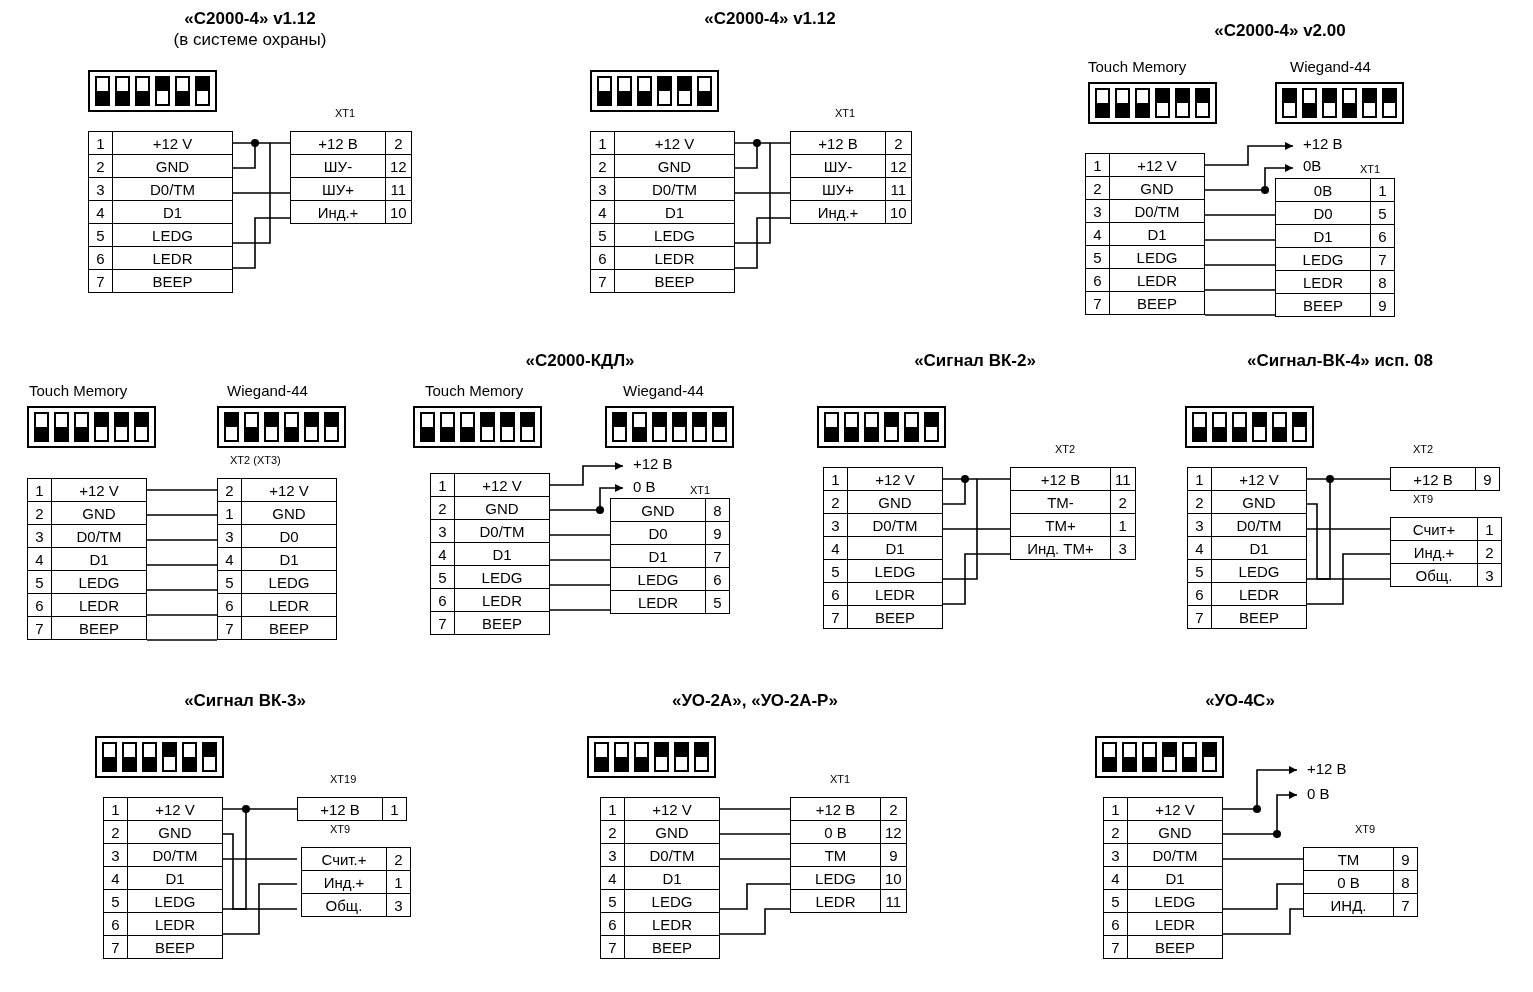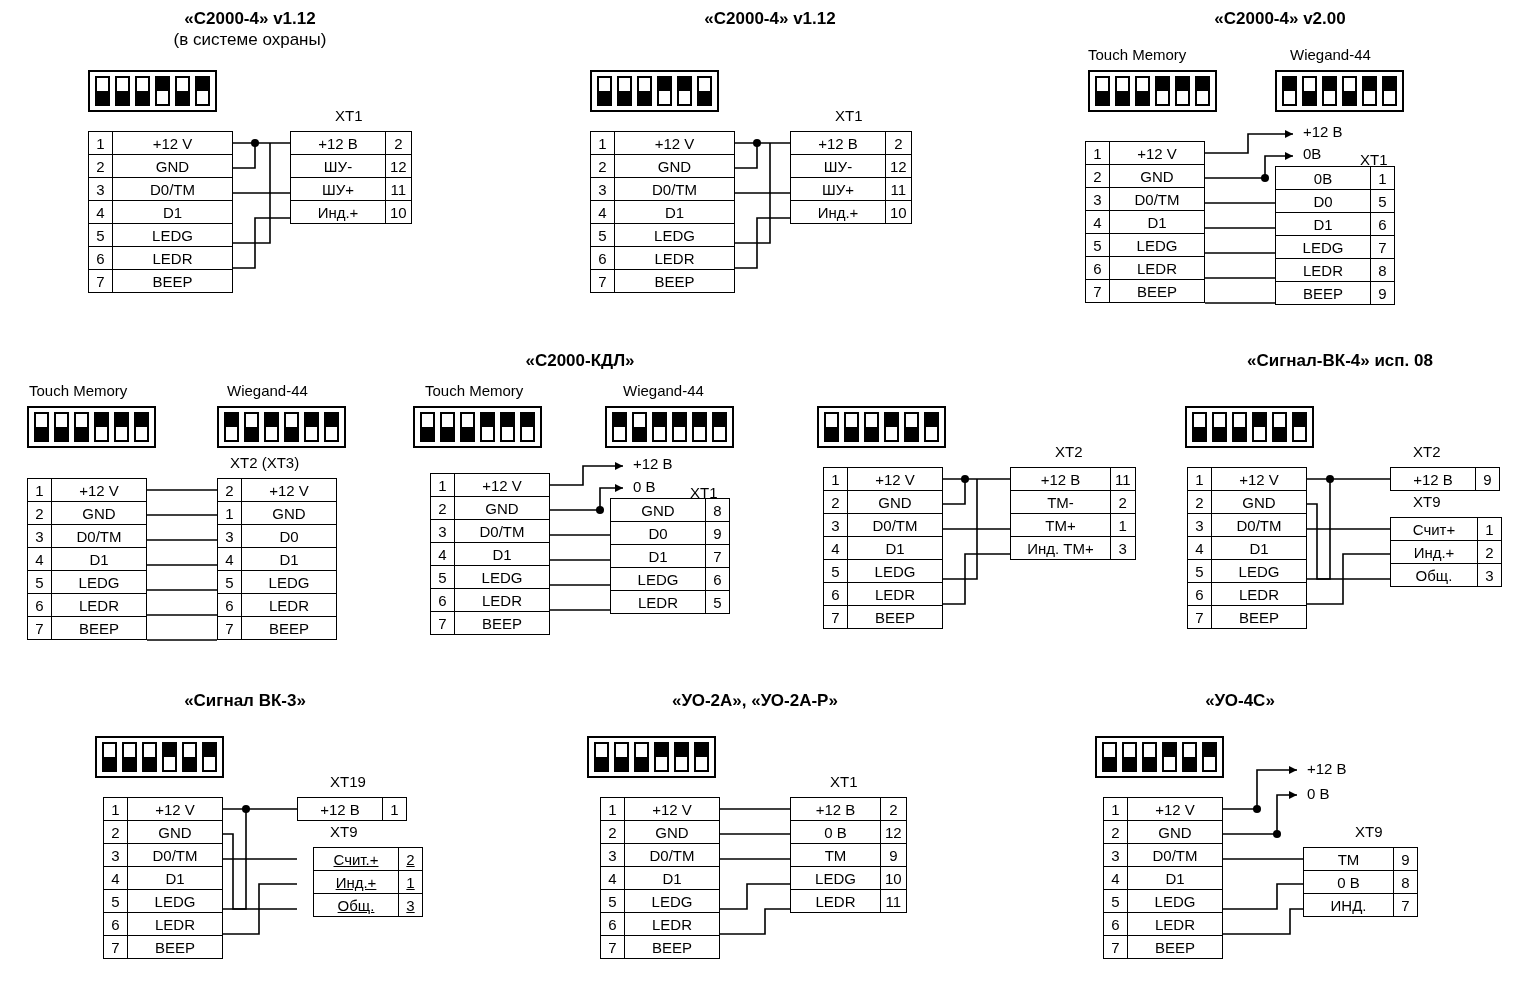--- a/index.html
+++ b/index.html
@@ -219,7 +219,7 @@
   </svg>
 </div>
 
-<div class="diagram" style="left:1060px;top:8px;width:460px;height:310px;">
+<div class="diagram" style="left:1060px;top:20px;width:460px;height:310px;">
   <div class="title" style="width:440px;">«С2000-4» v2.00</div>
   <div class="dip-label" style="position:absolute;left:28px;top:38px;">Touch Memory</div>
   <div class="dip-label" style="position:absolute;left:230px;top:38px;">Wiegand-44</div>

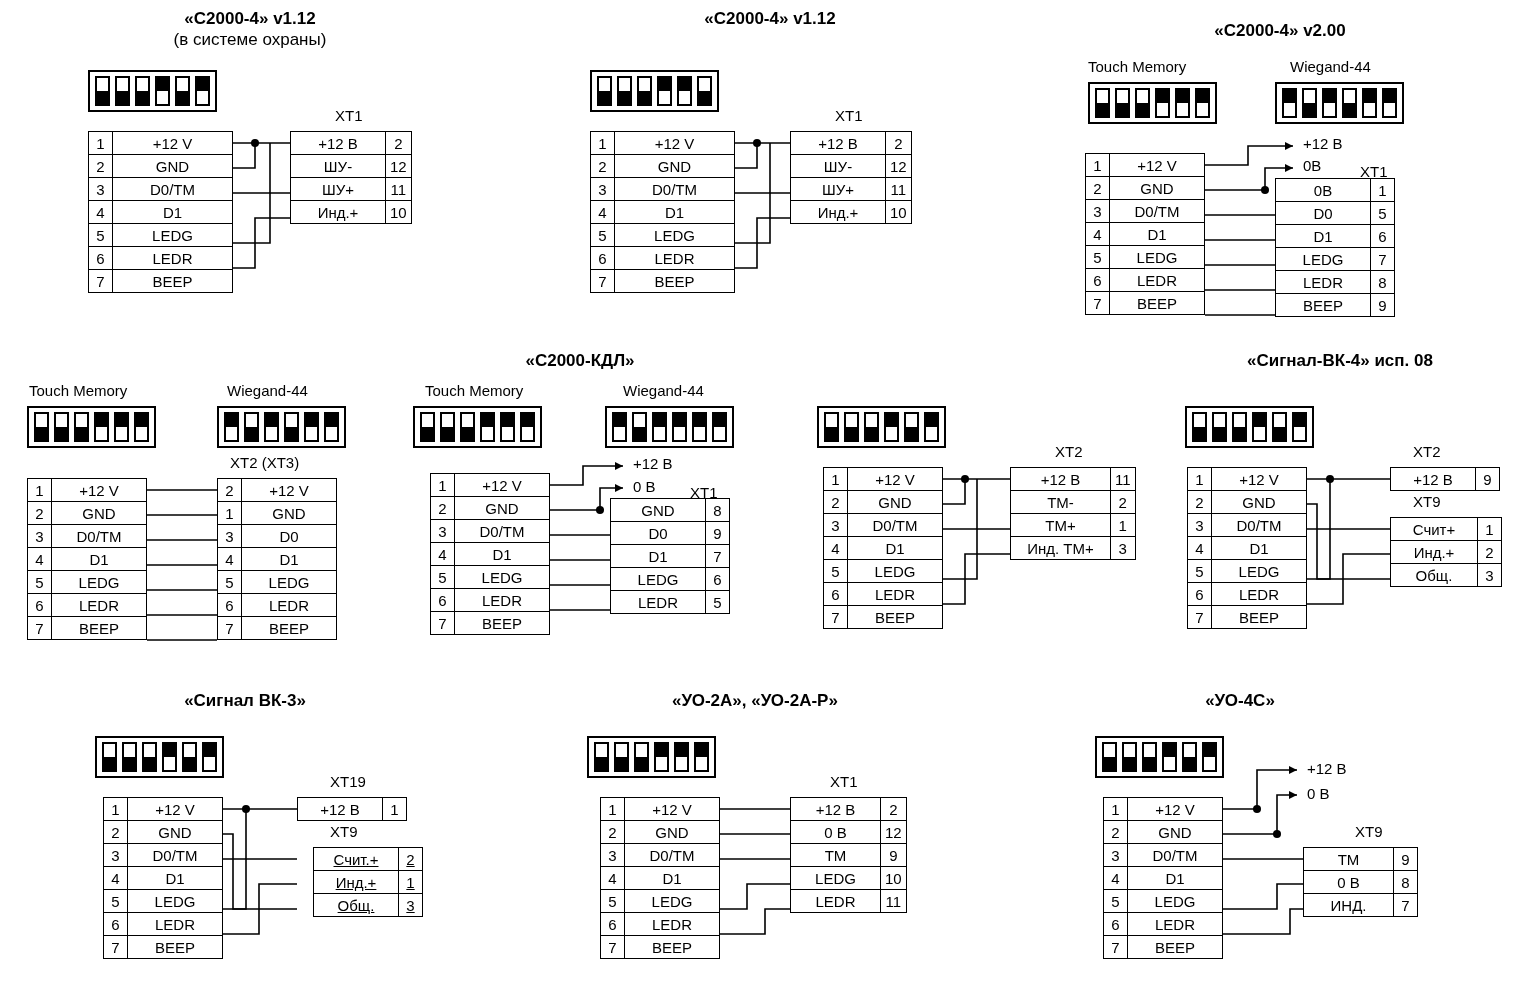--- a/index.html
+++ b/index.html
@@ -21,7 +21,7 @@
   .tbl td{border:1.5px solid #000;height:23px;font-size:15px;text-align:center;padding:0 4px;line-height:1;white-space:nowrap;box-sizing:border-box;}
   .tbl td.num{width:24px;}
   .tbl td.nm{}
-  .hdr{font-size:15px;white-space:nowrap;}
+  .hdr{font-size:11px;white-space:nowrap;}
   .arrowlbl{font-size:15px;white-space:nowrap;}
   svg.wires{position:absolute;left:0;top:0;overflow:visible;}
 </style>

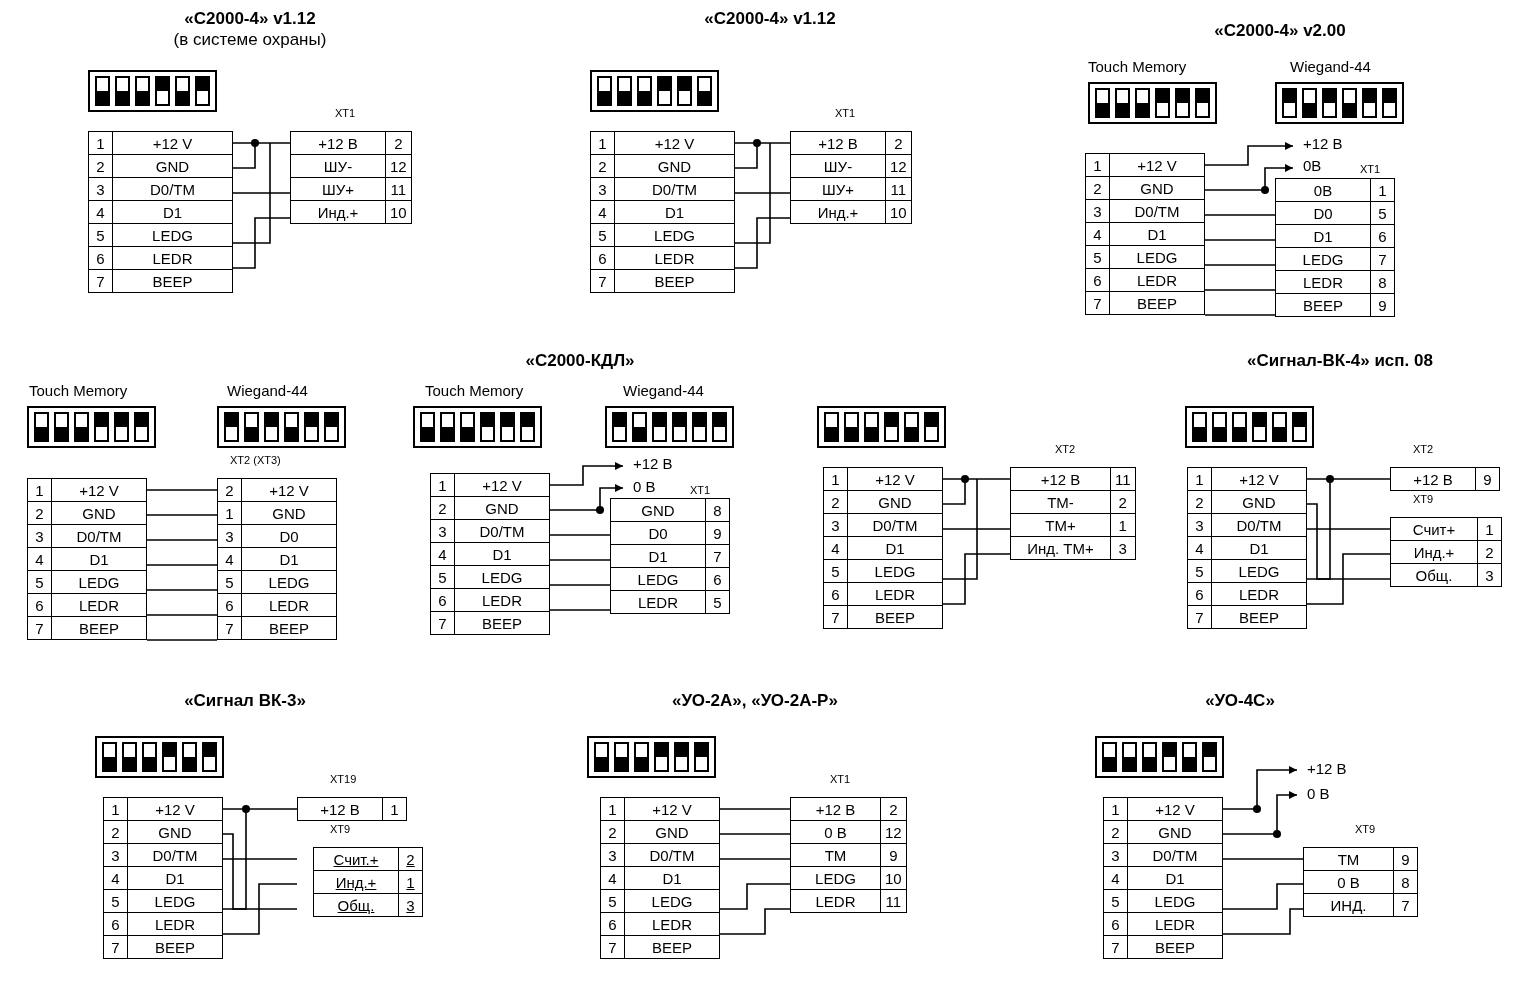--- a/index.html
+++ b/index.html
@@ -630,6 +630,7 @@
 </div>
 
 <div class="diagram" style="left:805px;top:350px;width:370px;height:310px;">
+  <div class="title" style="width:340px;">«Сигнал ВК-2»</div>
   <div style="position:absolute;left:12px;top:56px;">
     <div class="dip">
       <span class="sw down">

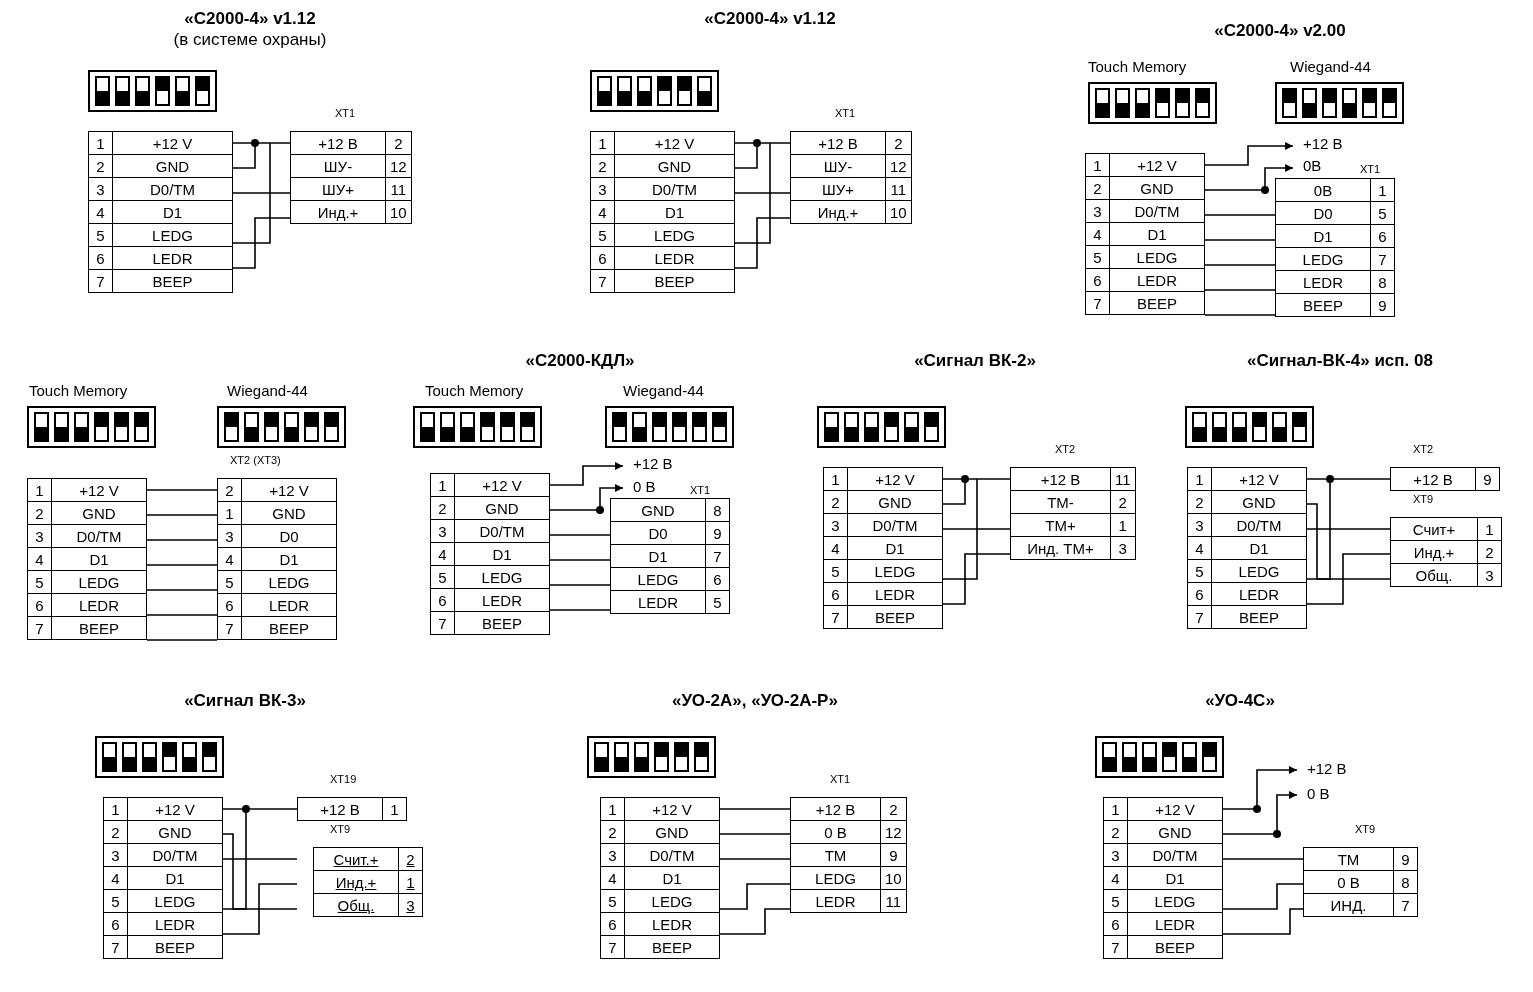--- a/index.html
+++ b/index.html
@@ -896,7 +896,7 @@
   </tbody>
     </table>
   <div class="hdr" style="position:absolute;left:265px;top:133px;">XT9</div>
-  <table class="tbl" style="position:absolute;left:248px;top:157px;text-decoration:underline;">
+  <table class="tbl" style="position:absolute;left:236px;top:157px;">
     <tbody>
         <tr>
           <td class="nm" style="width:85px">Счит.+</td>

